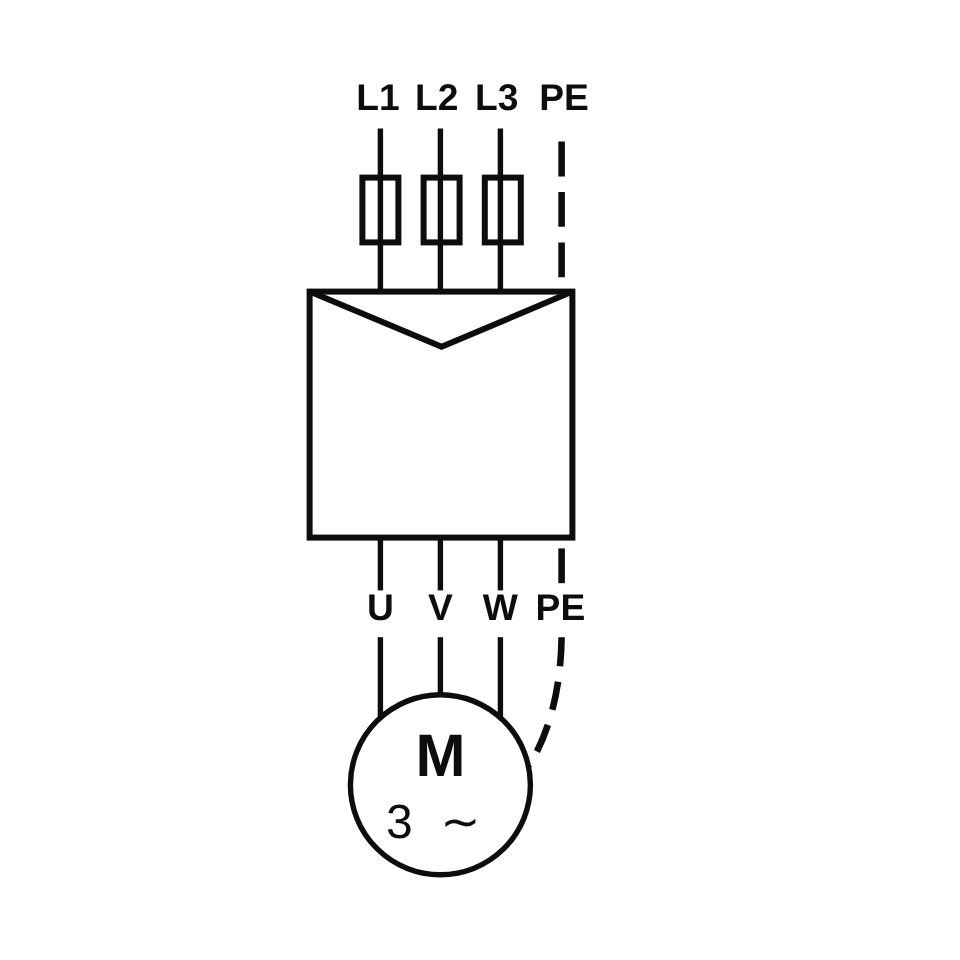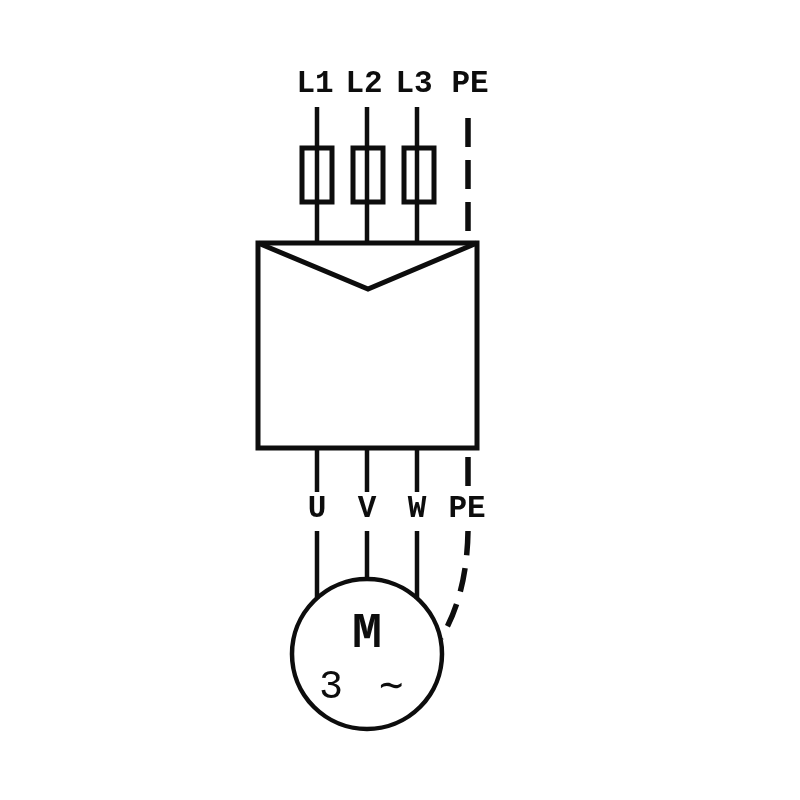--- a/index.html
+++ b/index.html
@@ -15,7 +15,6 @@
     width: 800px;
     height: 624px;
     background: var(--bg, #ffffff);
-    font-family: Liberation Mono, monospace;
   }
   svg { display: block; }
   .wire {

